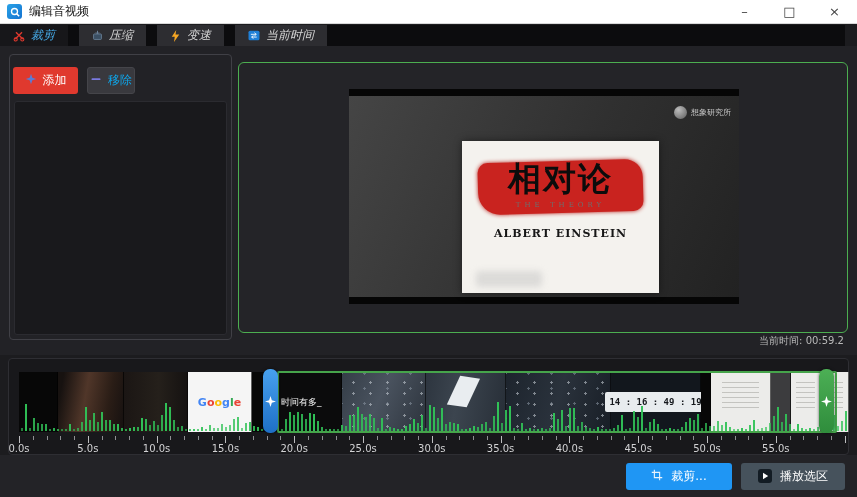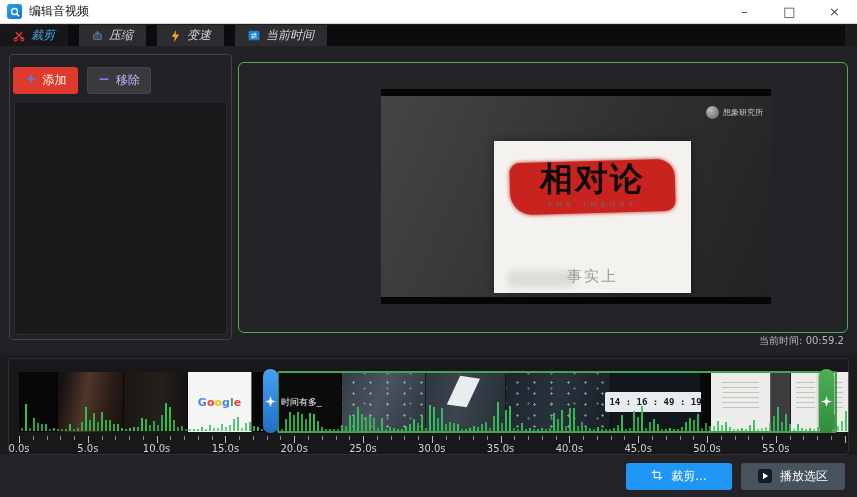--- a/index.html
+++ b/index.html
@@ -24,7 +24,7 @@
   .btnrow{position:absolute;top:12px;left:3px;display:flex;gap:9px;}
   .btn{height:27px;border-radius:3px;display:flex;align-items:center;justify-content:center;gap:6px;font-size:12px;box-sizing:border-box;}
   .btn.add{width:65px;background:#e0392e;color:#ffffff;}
-  .btn.dim{width:64px;background:#39393e;color:#c4b5fd;border:1px solid #45454a;}
+  .btn.dim{width:48px;background:#39393e;color:#0ea5e9;border:1px solid #45454a;}
   .listbox{position:absolute;left:4px;right:4px;top:46px;bottom:4px;background:#19191c;border:1px solid #2b2b30;border-radius:3px;}
   
   .preview-panel{position:absolute;left:238px;top:16px;width:610px;height:271px;border:1px solid #4cae50;border-radius:6px;background:#242428;box-sizing:border-box;}

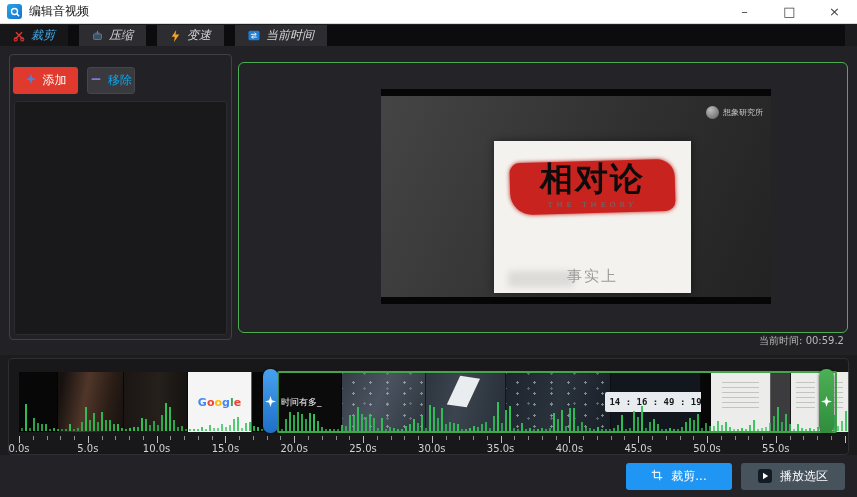--- a/index.html
+++ b/index.html
@@ -28,7 +28,7 @@
   .listbox{position:absolute;left:4px;right:4px;top:46px;bottom:4px;background:#19191c;border:1px solid #2b2b30;border-radius:3px;}
   
   .preview-panel{position:absolute;left:238px;top:16px;width:610px;height:271px;border:1px solid #4cae50;border-radius:6px;background:#242428;box-sizing:border-box;}
-  .video{position:absolute;left:110px;top:26px;width:390px;height:215px;background:linear-gradient(115deg,#454545 0%,#303030 55%,#222 100%);border-top:7px solid #060606;border-bottom:7px solid #060606;box-sizing:border-box;margin-left:32px;}
+  .video{position:absolute;left:110px;top:26px;width:390px;height:215px;background:linear-gradient(115deg,#454545 0%,#303030 55%,#222 100%);border-top:7px solid #060606;border-bottom:7px solid #060606;box-sizing:border-box;}
   .watermark{position:absolute;right:8px;top:10px;display:flex;align-items:center;gap:4px;color:#c9c9c9;font-size:8px;}
   .wm-circle{width:13px;height:13px;border-radius:50%;background:radial-gradient(circle at 35% 30%,#bdbdbd,#5c5c5c);}
   .slide-card{position:absolute;left:113px;top:45px;width:197px;height:152px;background:#f4f2ee;box-shadow:0 0 8px rgba(0,0,0,.45);}

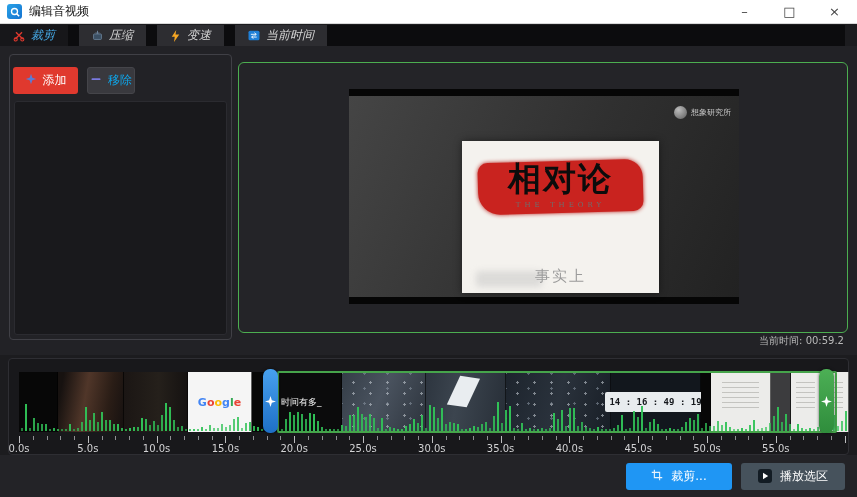--- a/index.html
+++ b/index.html
@@ -171,6 +171,7 @@
         <div class="brush"></div>
         <div class="slide-eng">THE THEORY</div>
         <div class="slide-title">相对论</div>
+        <div class="slide-author">ALBERT EINSTEIN</div>
         <div class="smudge"></div>
         <div class="slide-caption">事实上</div>
       </div>

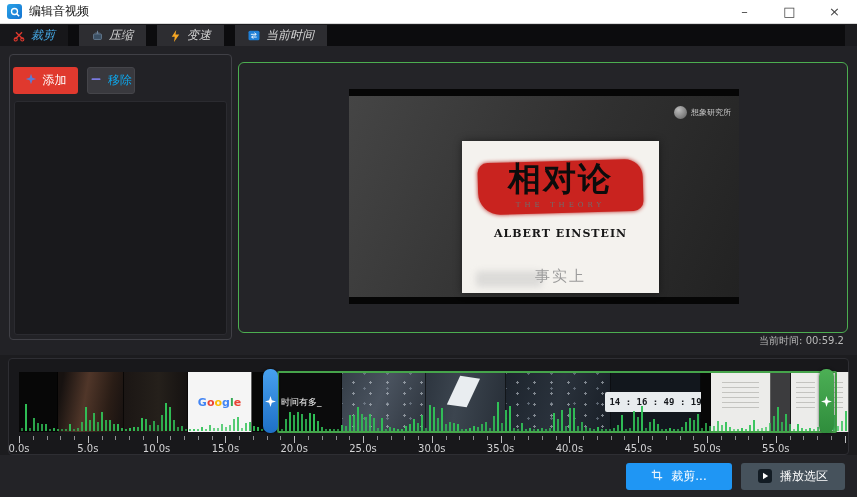--- a/index.html
+++ b/index.html
@@ -173,7 +173,6 @@
         <div class="slide-title">相对论</div>
         <div class="slide-author">ALBERT EINSTEIN</div>
         <div class="smudge"></div>
-        <div class="slide-caption">事实上</div>
       </div>
     </div>
   </div>

